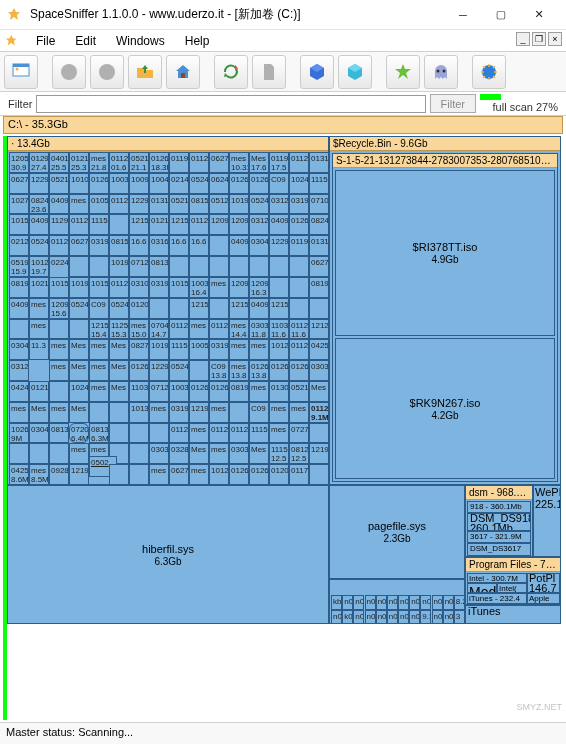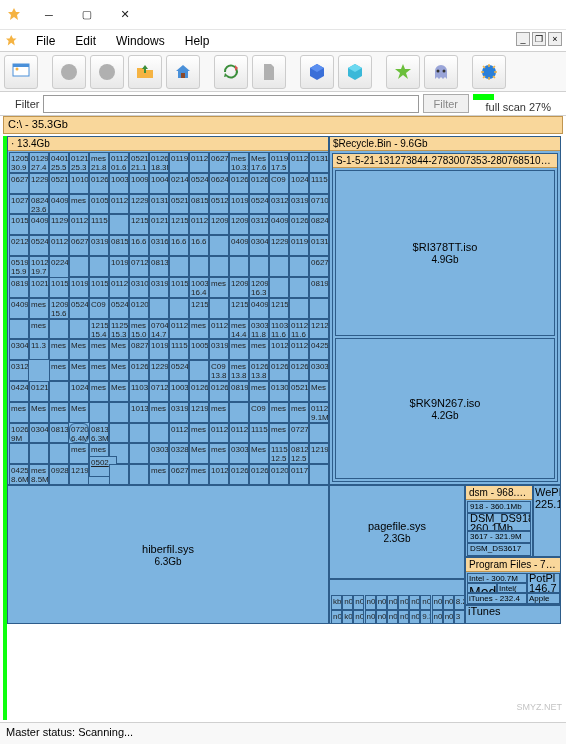--- a/index.html
+++ b/index.html
@@ -39,6 +39,7 @@
   <svg class="app-icon" viewBox="0 0 16 16">
       <path fill="#f5b342" d="M6 1l2 4h4l-3 3 1 5-4-3-4 3 1-5-3-3h4z"></path>
     </svg>
+  <span class="title">SpaceSniffer 1.1.0.0 - www.uderzo.it - [新加卷 (C:)]</span>
   <div class="win-btn">─</div>
   <div class="win-btn">▢</div>
   <div class="win-btn">✕</div>

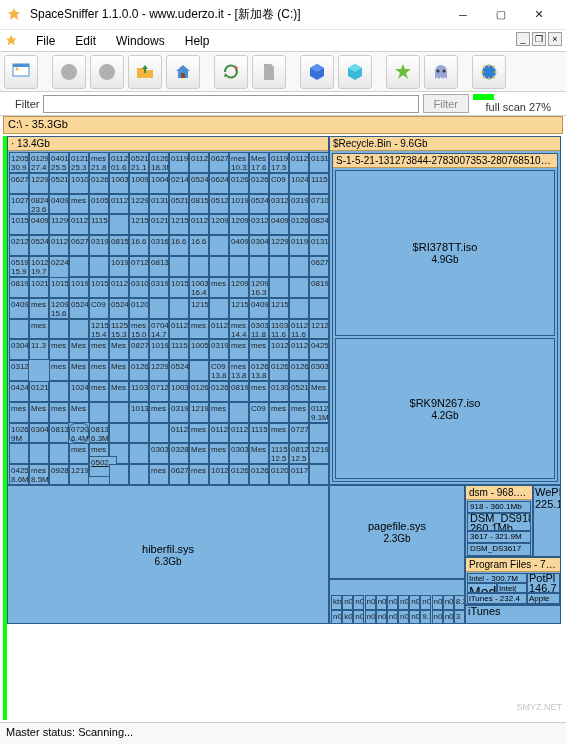--- a/index.html
+++ b/index.html
@@ -16,7 +16,7 @@
 .toolbar{height:40px;display:flex;align-items:center;padding:2px 4px;gap:4px;border-bottom:1px solid #d0d0d0;background:#f8f8f8}
 .tool-btn{width:34px;height:34px;border:1px solid #ccc;border-radius:3px;background:linear-gradient(#fff,#e8e8e8);display:flex;align-items:center;justify-content:center}
 .tool-sep{width:6px}
-.filterbar{height:24px;display:flex;align-items:center;padding:2px 15px;gap:4px;border-bottom:1px solid #d0d0d0}
+.filterbar{height:24px;display:flex;align-items:center;padding:2px 8px;gap:4px;border-bottom:1px solid #d0d0d0}
 .filterbar label{font-size:11px;color:#333}
 .filter-input{flex:1;height:18px;border:1px solid #999;padding:0 4px;font-size:11px}
 .filter-btn{height:19px;padding:0 10px;border:1px solid #aaa;background:#f0f0f0;color:#888;font-size:11px}

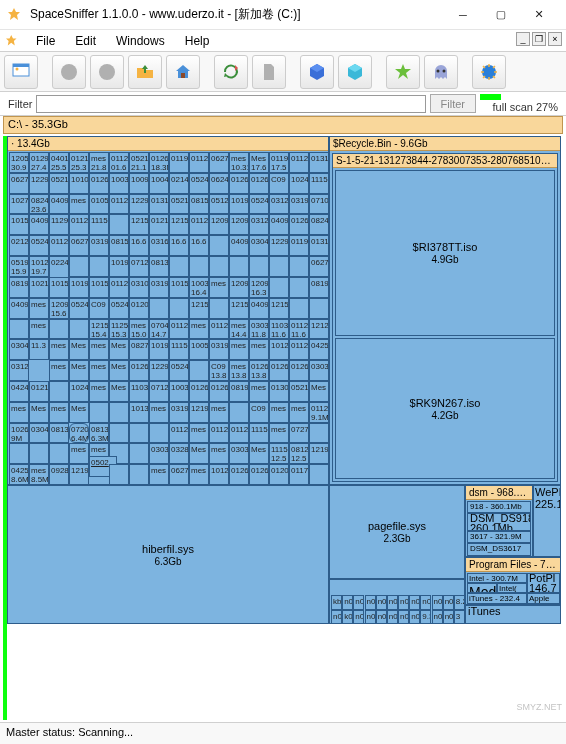--- a/index.html
+++ b/index.html
@@ -372,7 +372,7 @@
         <div class="cell" style="left: 240px; top: 249.75px; width: 20px; height: 20.8125px;">C09</div>
         <div class="cell" style="left: 260px; top: 249.75px; width: 20px; height: 20.8125px;">mes</div>
         <div class="cell" style="left: 280px; top: 249.75px; width: 20px; height: 20.8125px;">mes</div>
-        <div class="cell" style="left: 300px; top: 249.75px; width: 20px; height: 20.8125px;">0112 9.1M</div>
+        <div class="cell" style="left: 300px; top: 249.75px; width: 20px; height: 20.8125px; font-weight: bold;">0112 9.1M</div>
         <div class="cell" style="left: 0px; top: 270.562px; width: 20px; height: 20.8125px;">1026 9M</div>
         <div class="cell" style="left: 20px; top: 270.562px; width: 20px; height: 20.8125px;">0304</div>
         <div class="cell" style="left: 40px; top: 270.562px; width: 20px; height: 20.8125px;">0813</div>

